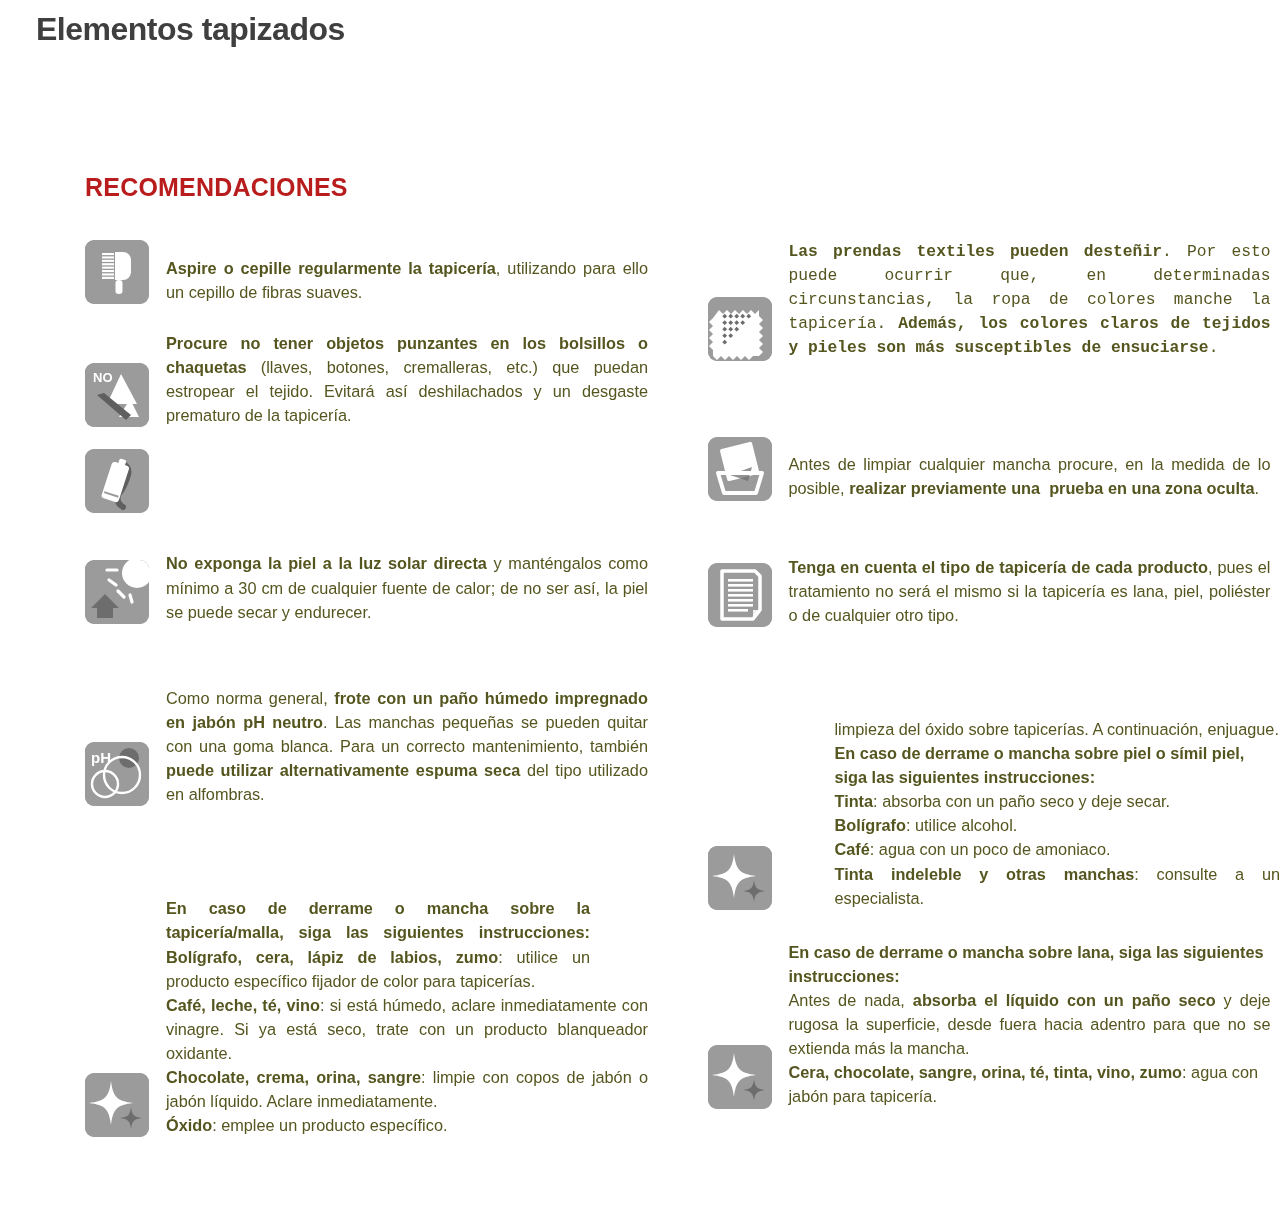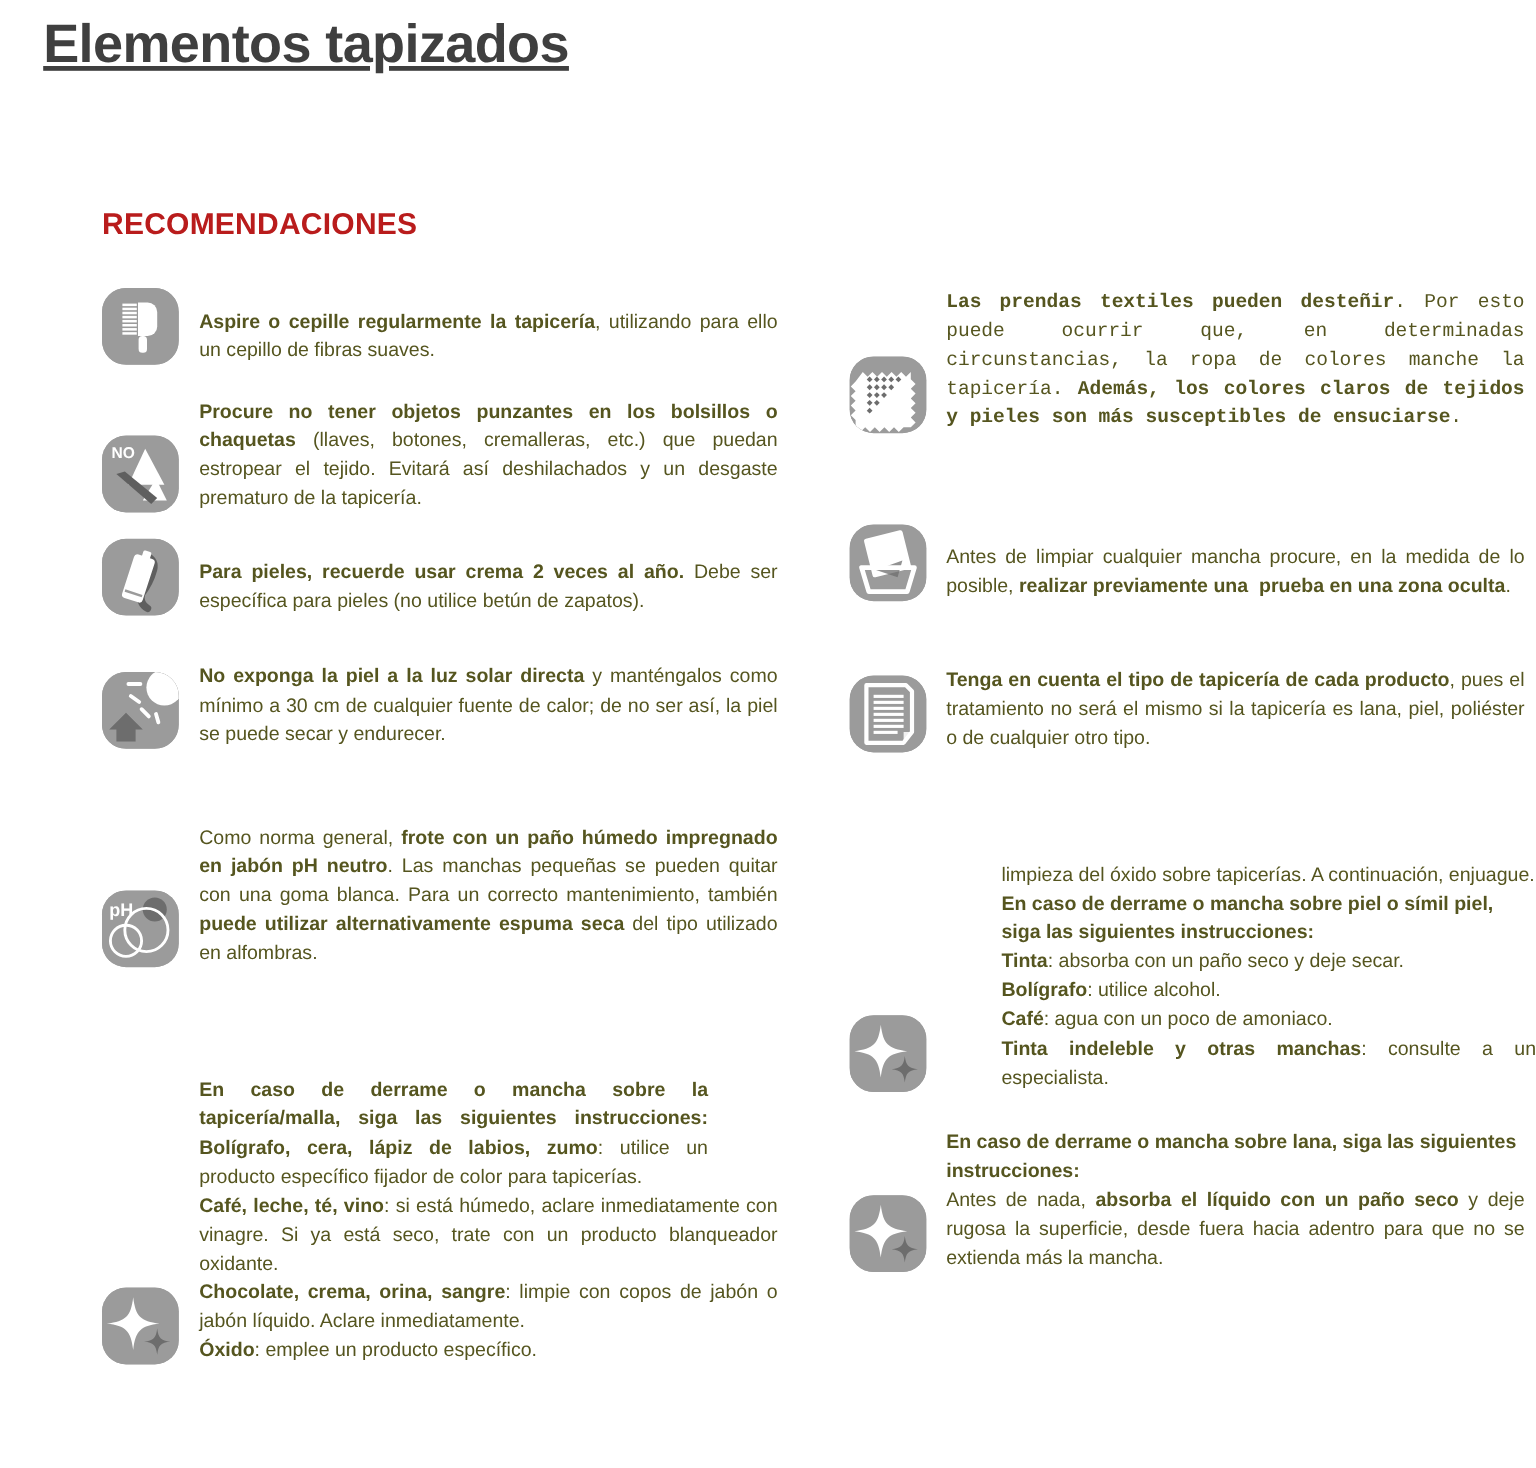--- a/index.html
+++ b/index.html
@@ -23,12 +23,11 @@
     position: absolute;
     left: 36px;
     top: 12px;
-    font-size: 45px;
+    font-size: 32px;
     font-weight: bold;
     letter-spacing: -0.5px;
     color: #3f3f3f;
     line-height: 1.1;
-    text-decoration: underline;
   }
   .section-title {
     position: absolute;

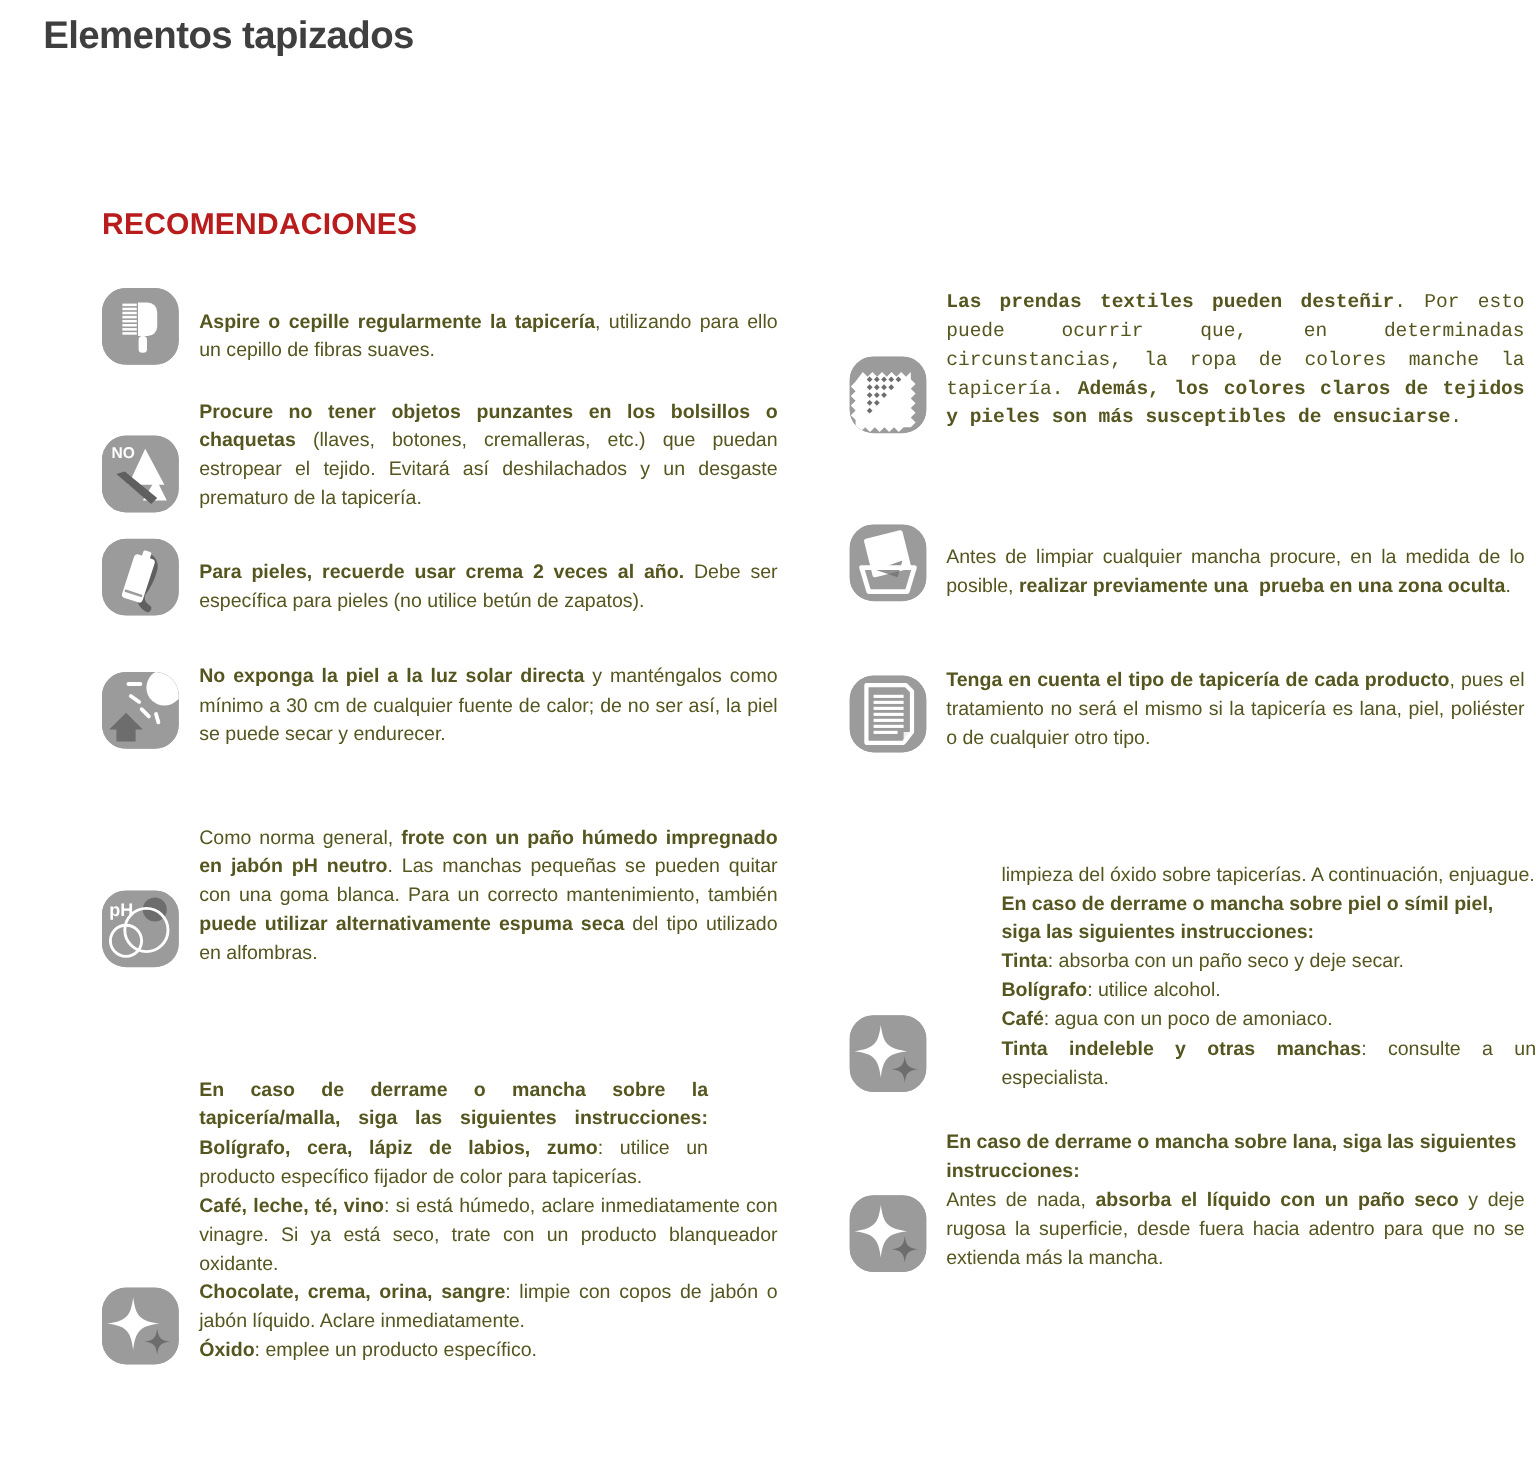--- a/index.html
+++ b/index.html
@@ -62,7 +62,7 @@
     flex: 0 0 auto;
     width: 64px;
     height: 64px;
-    border-radius: 20px;
+    border-radius: 9px;
     background: #9b9b9b;
     position: relative;
     margin-right: 17px;

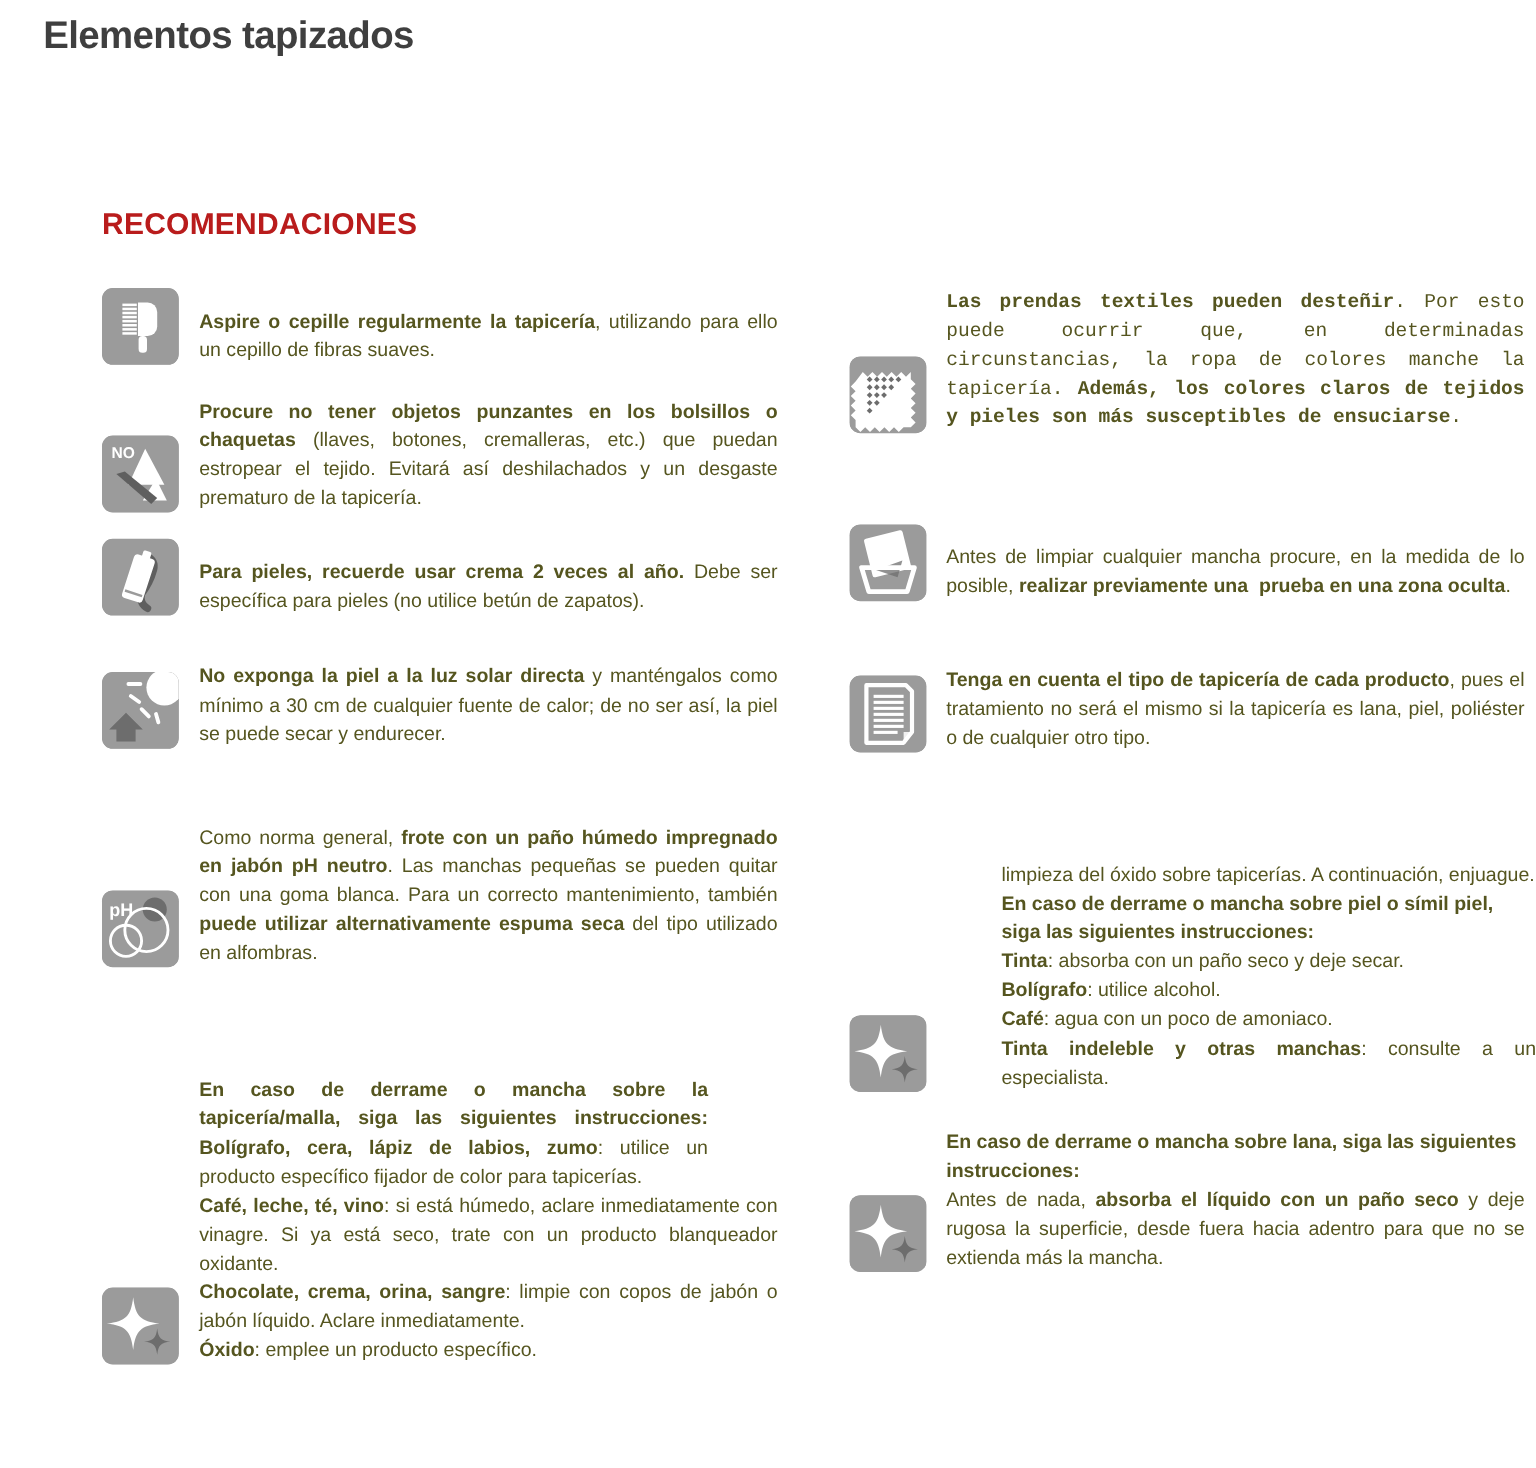--- a/index.html
+++ b/index.html
@@ -153,9 +153,6 @@
               <rect x="22.5" y="45" width="15" height="2" fill="#9b9b9b"></rect>
             </g>
           </svg>
-        </div>
-        <div class="body-text">
-          <b>Para pieles, recuerde usar crema 2 veces al año.</b> Debe ser específica para pieles (no utilice betún de zapatos).
         </div>
       </div>
 

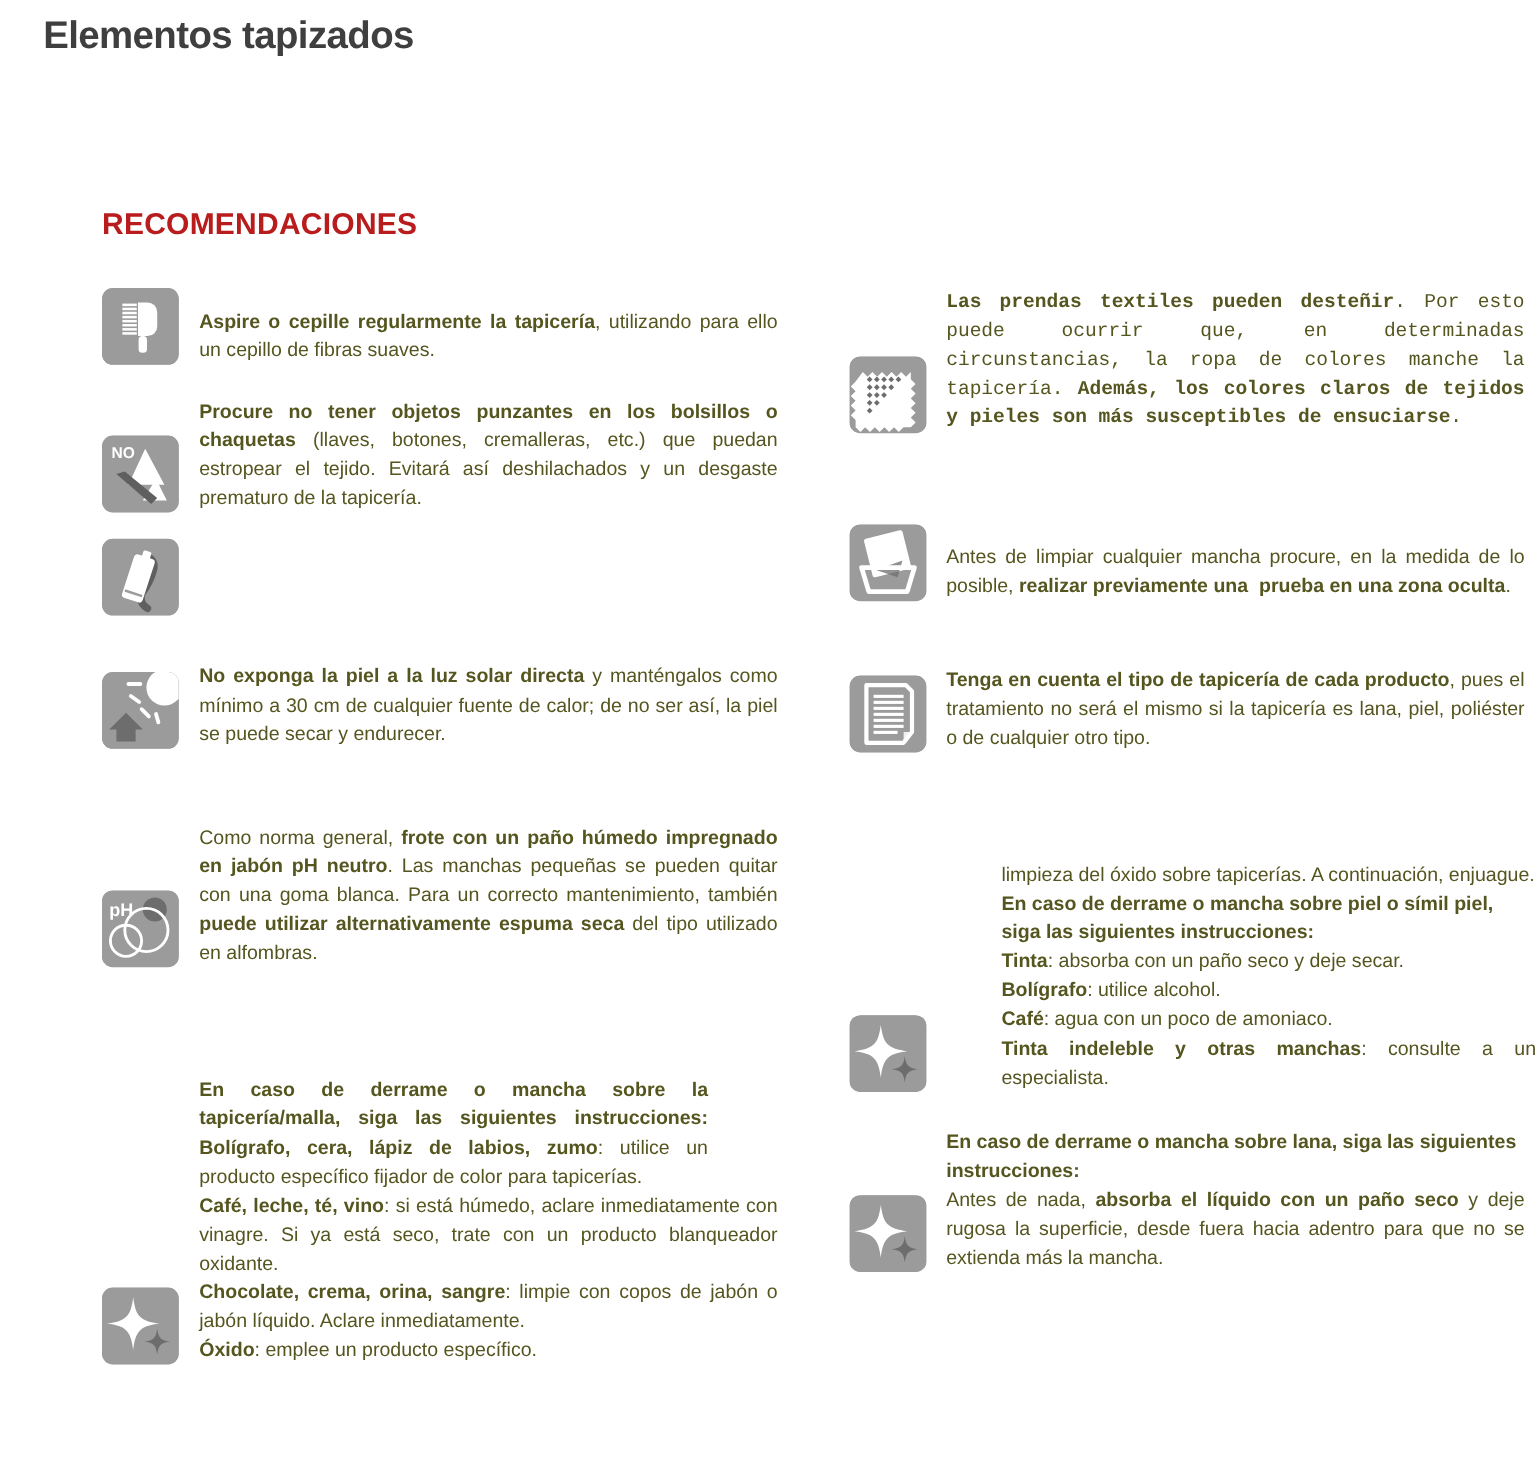--- a/index.html
+++ b/index.html
@@ -309,6 +309,7 @@
         <div class="body-text no-justify">
           <div><b>En caso de derrame o mancha sobre lana, siga las siguientes instrucciones:</b></div>
           <div style="text-align:justify">Antes de nada, <b>absorba el líquido con un paño seco</b> y deje rugosa la superficie, desde fuera hacia adentro para que no se extienda más la mancha.</div>
+          <div><b>Cera, chocolate, sangre, orina, té, tinta, vino, zumo</b>: agua con jabón para tapicería.</div>
         </div>
       </div>
 

